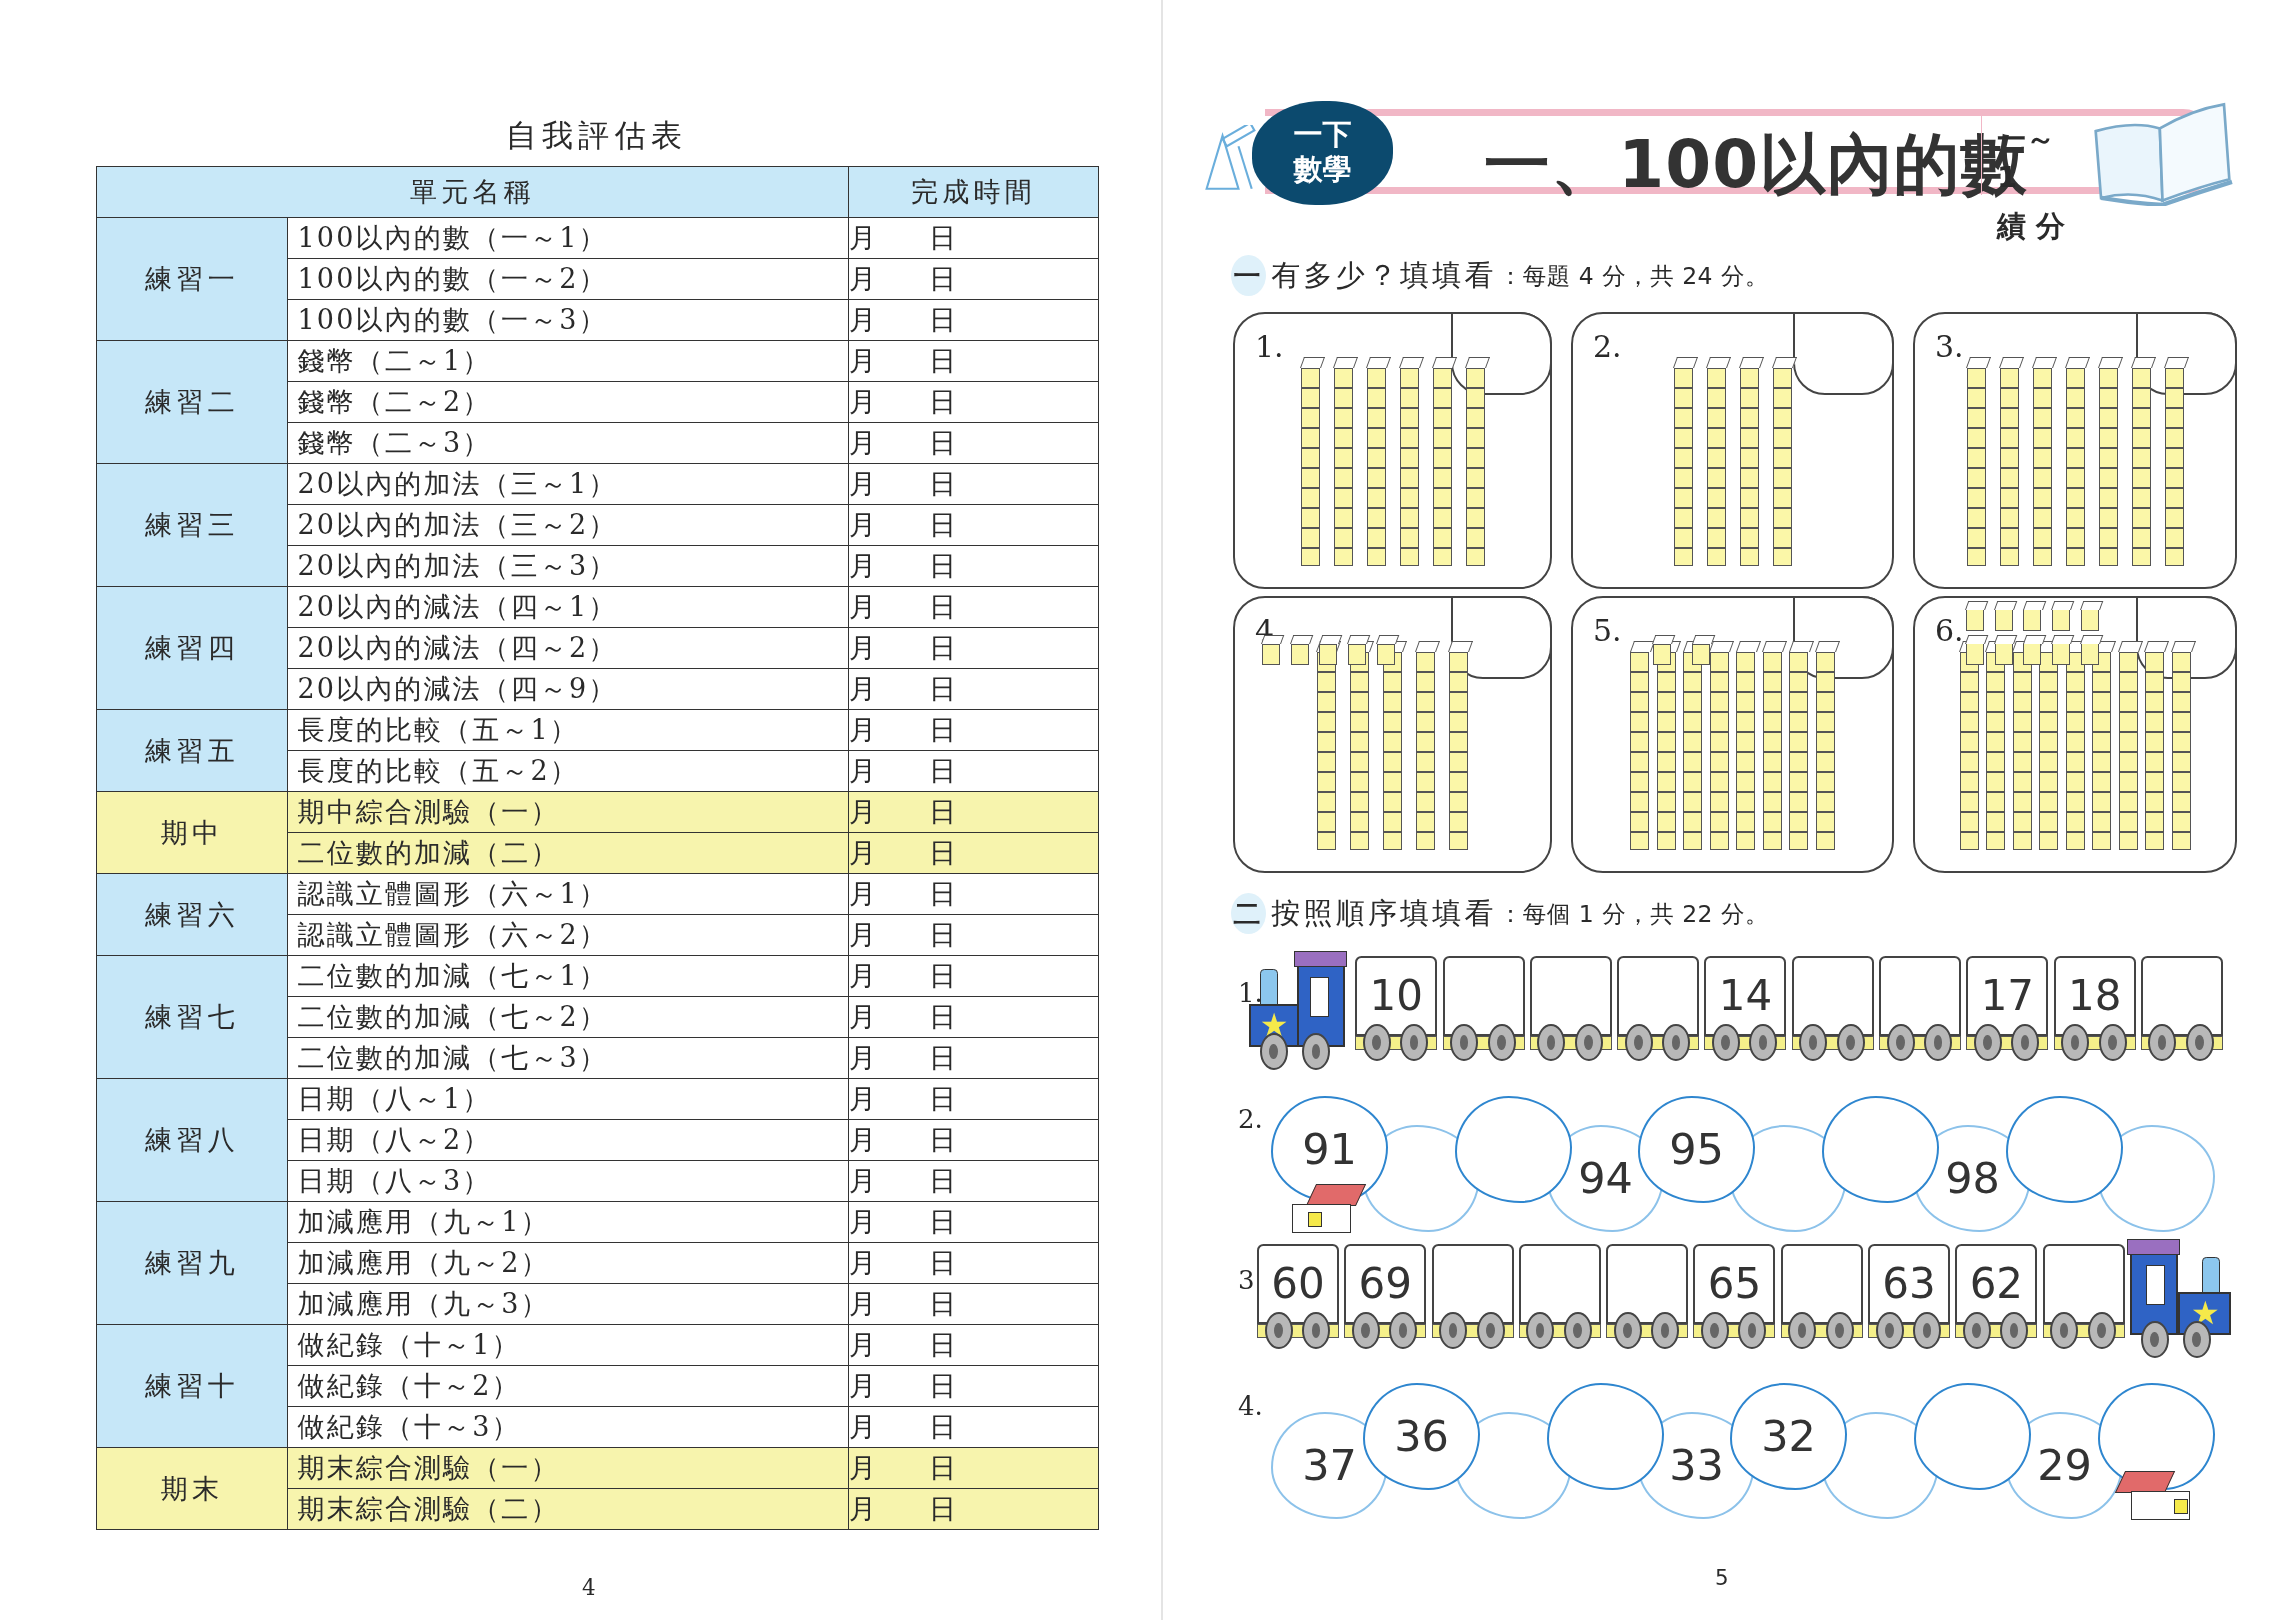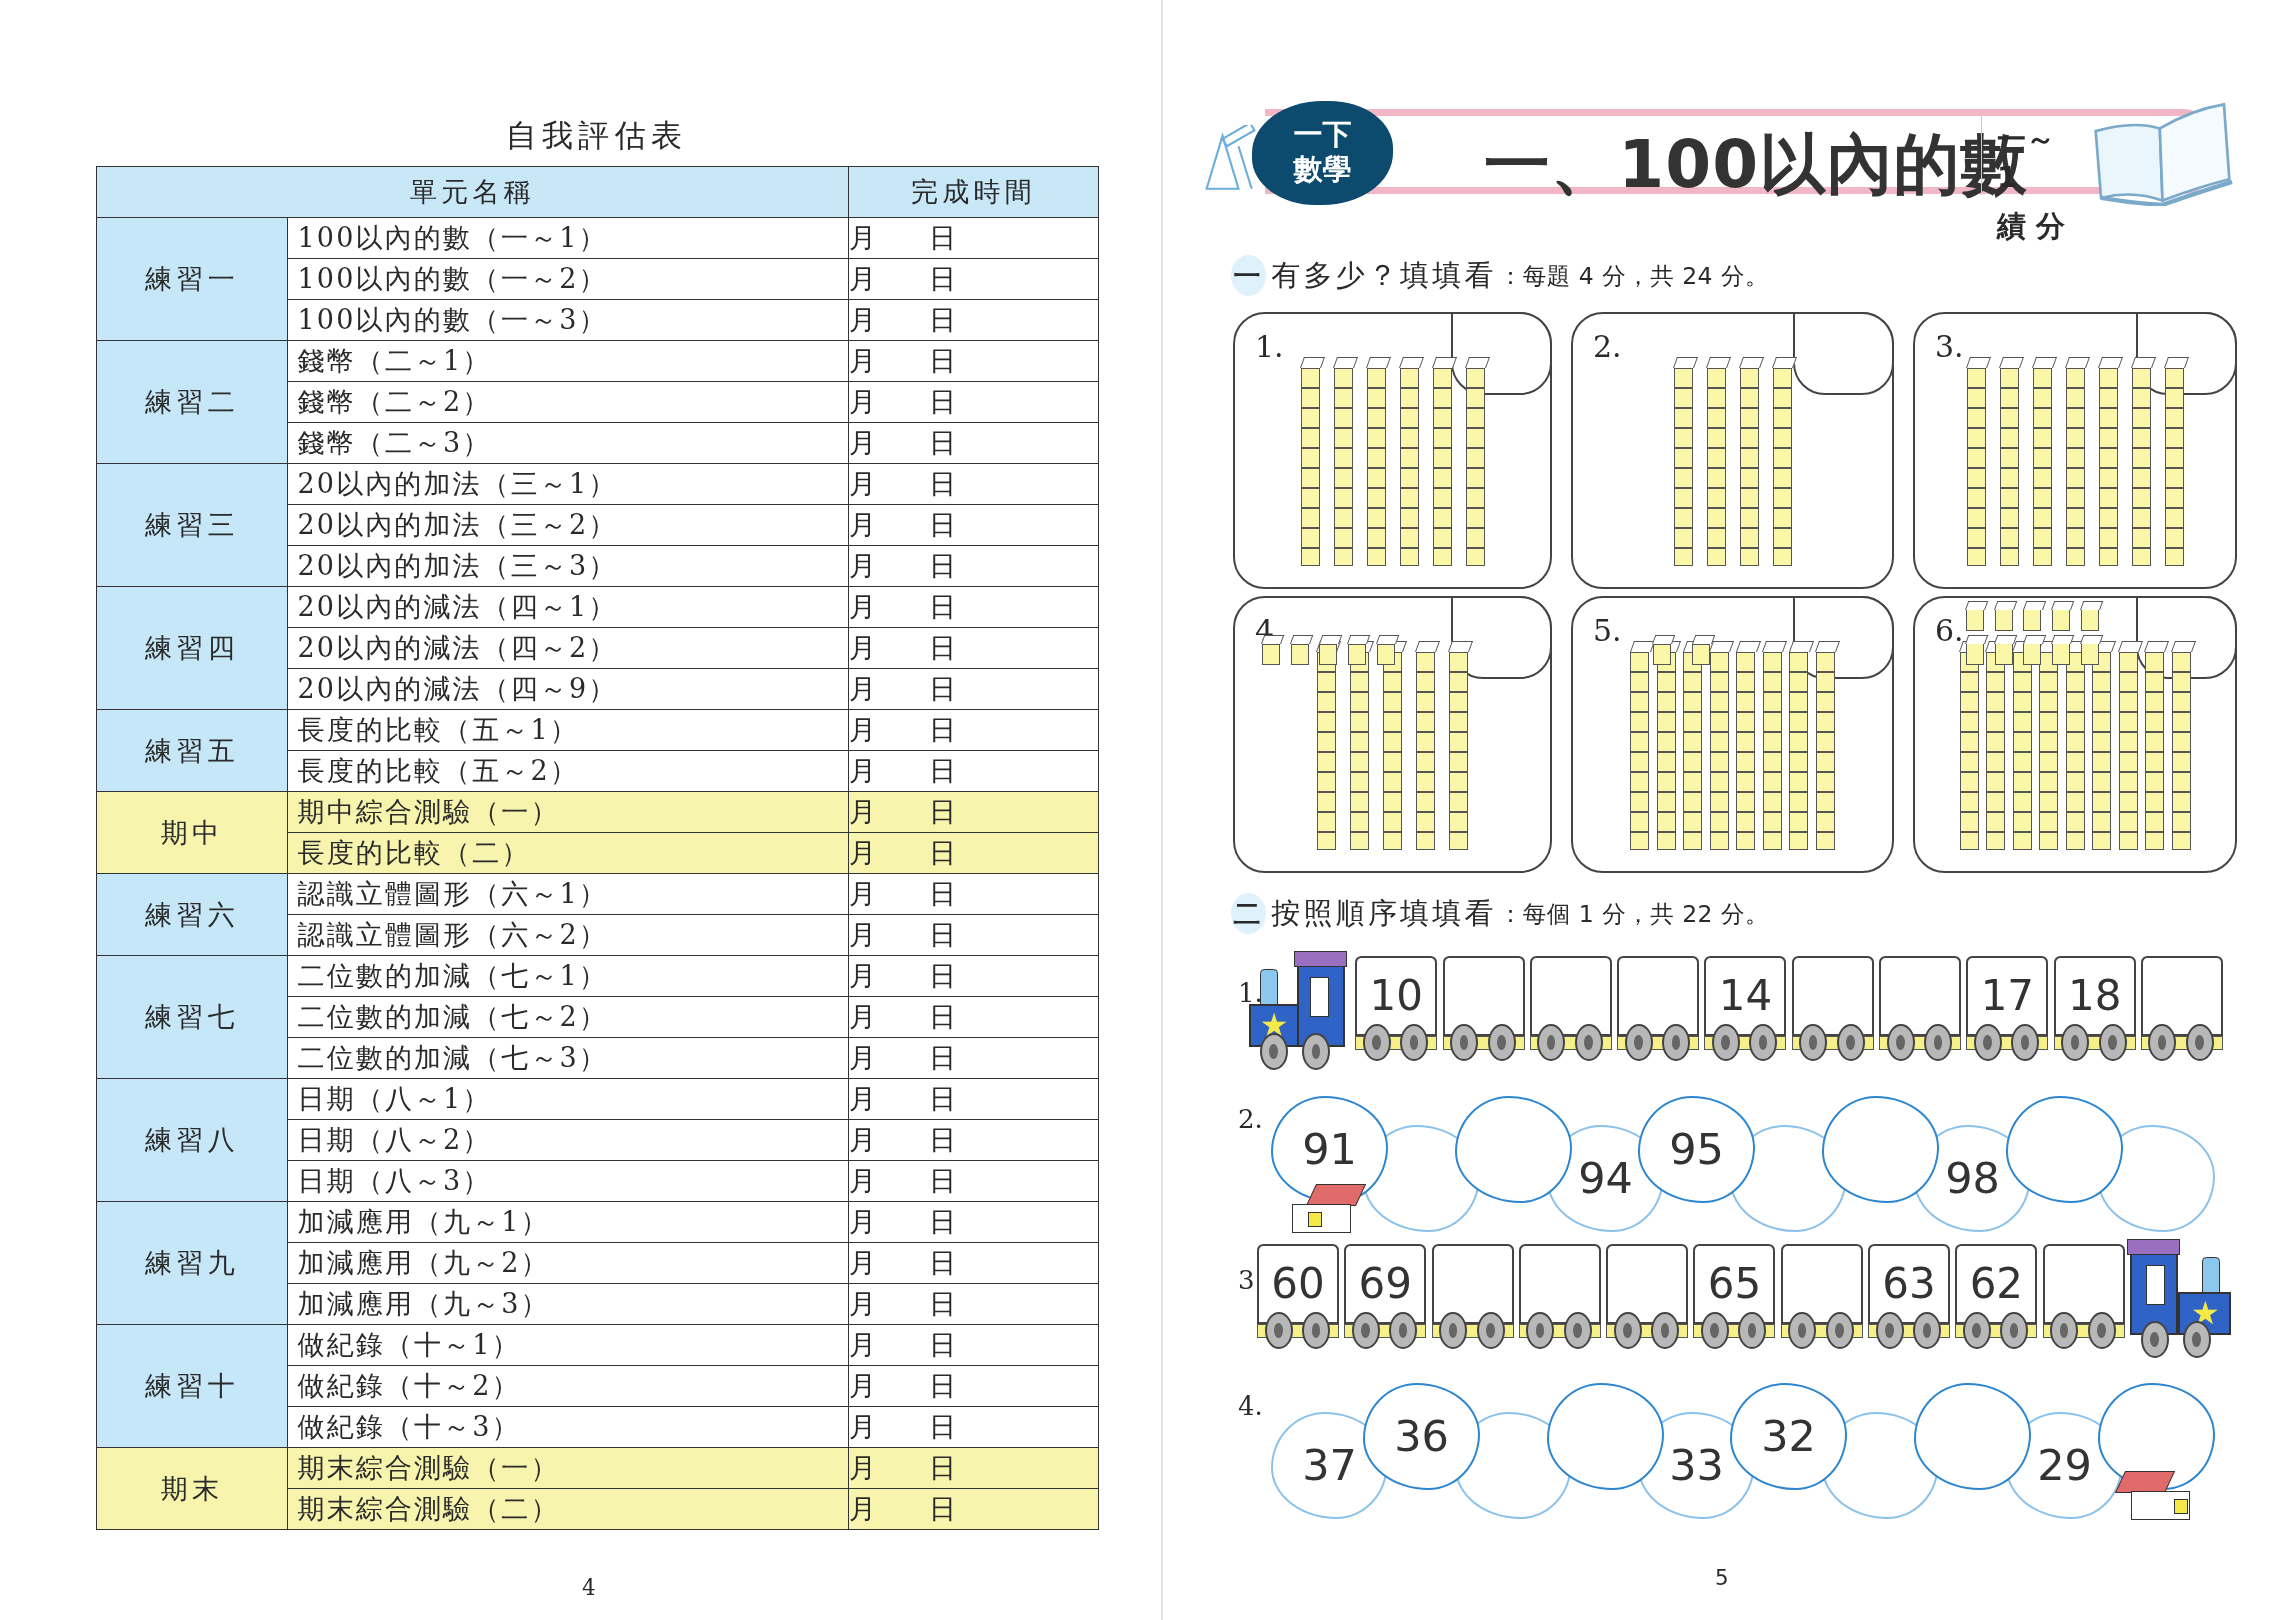--- a/index.html
+++ b/index.html
@@ -161,7 +161,7 @@
         <td class="date serif"><span>月</span><span>日</span></td>
       </tr>
       <tr class="row-exam">
-        <td class="unit serif">長度的比較（二）</td>
+        <td class="unit serif">二位數的加減（二）</td>
         <td class="date serif"><span>月</span><span>日</span></td>
       </tr>
       <tr>

